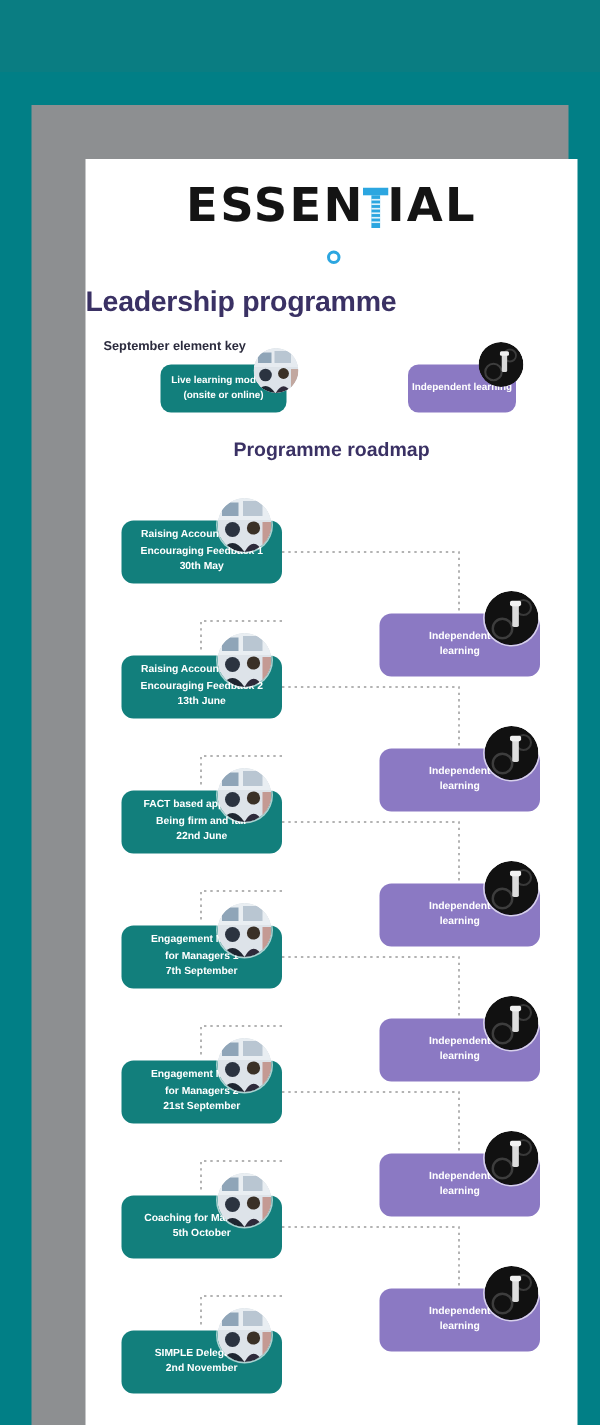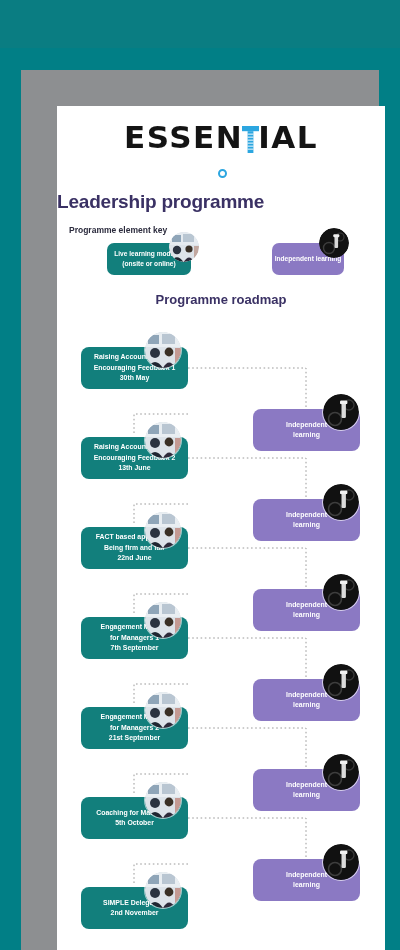--- a/index.html
+++ b/index.html
@@ -194,7 +194,7 @@
 
       <div id="subtitle-leadership">Leadership programme</div>
 
-      <div id="key-heading">Programme element key</div>
+      <div id="key-heading">September element key</div>
 
       <div id="key-row">
 

